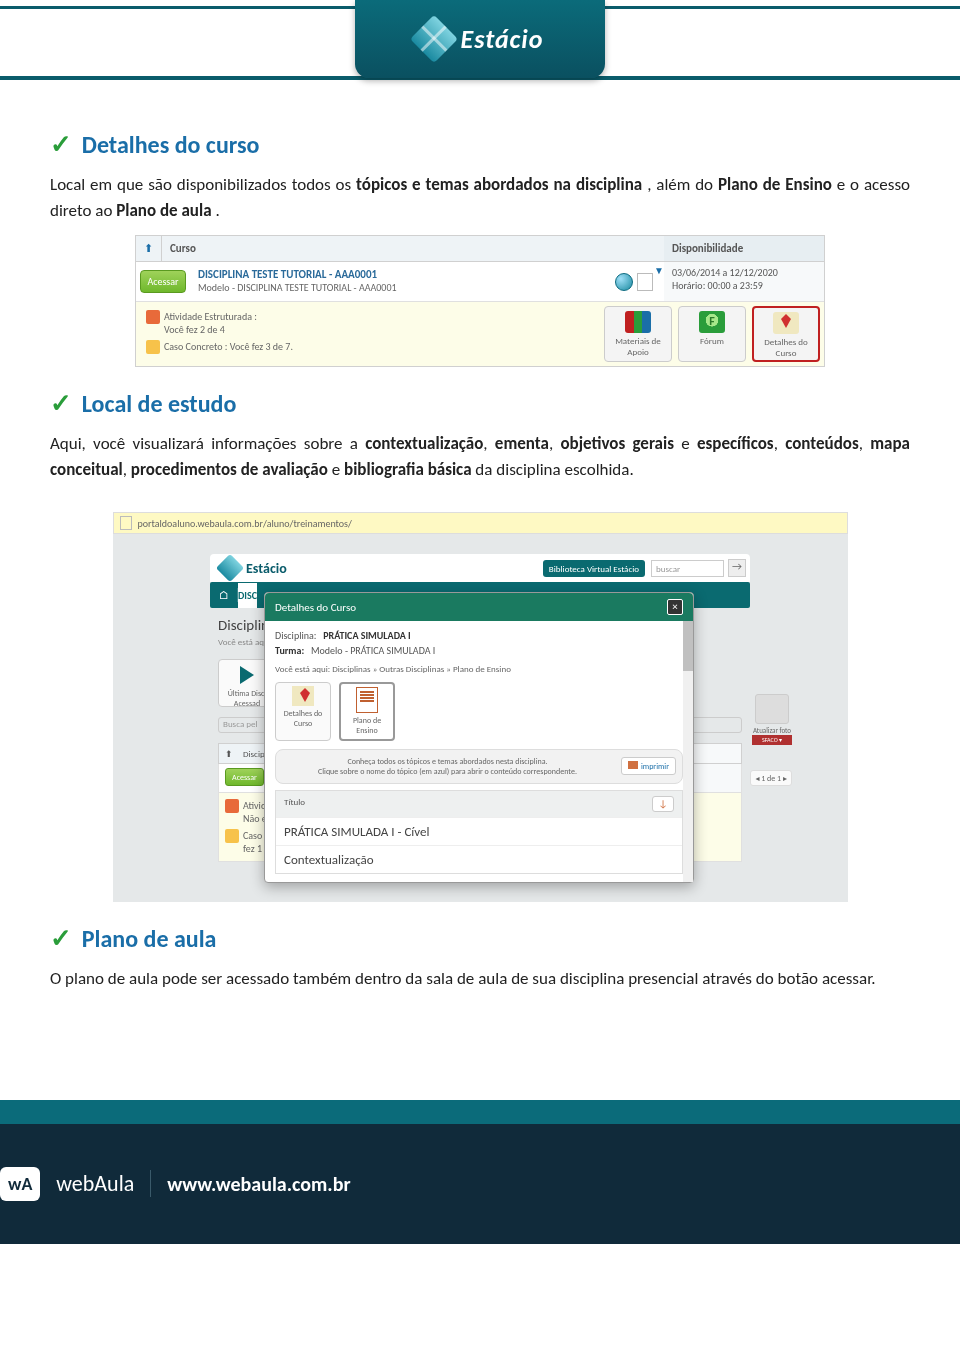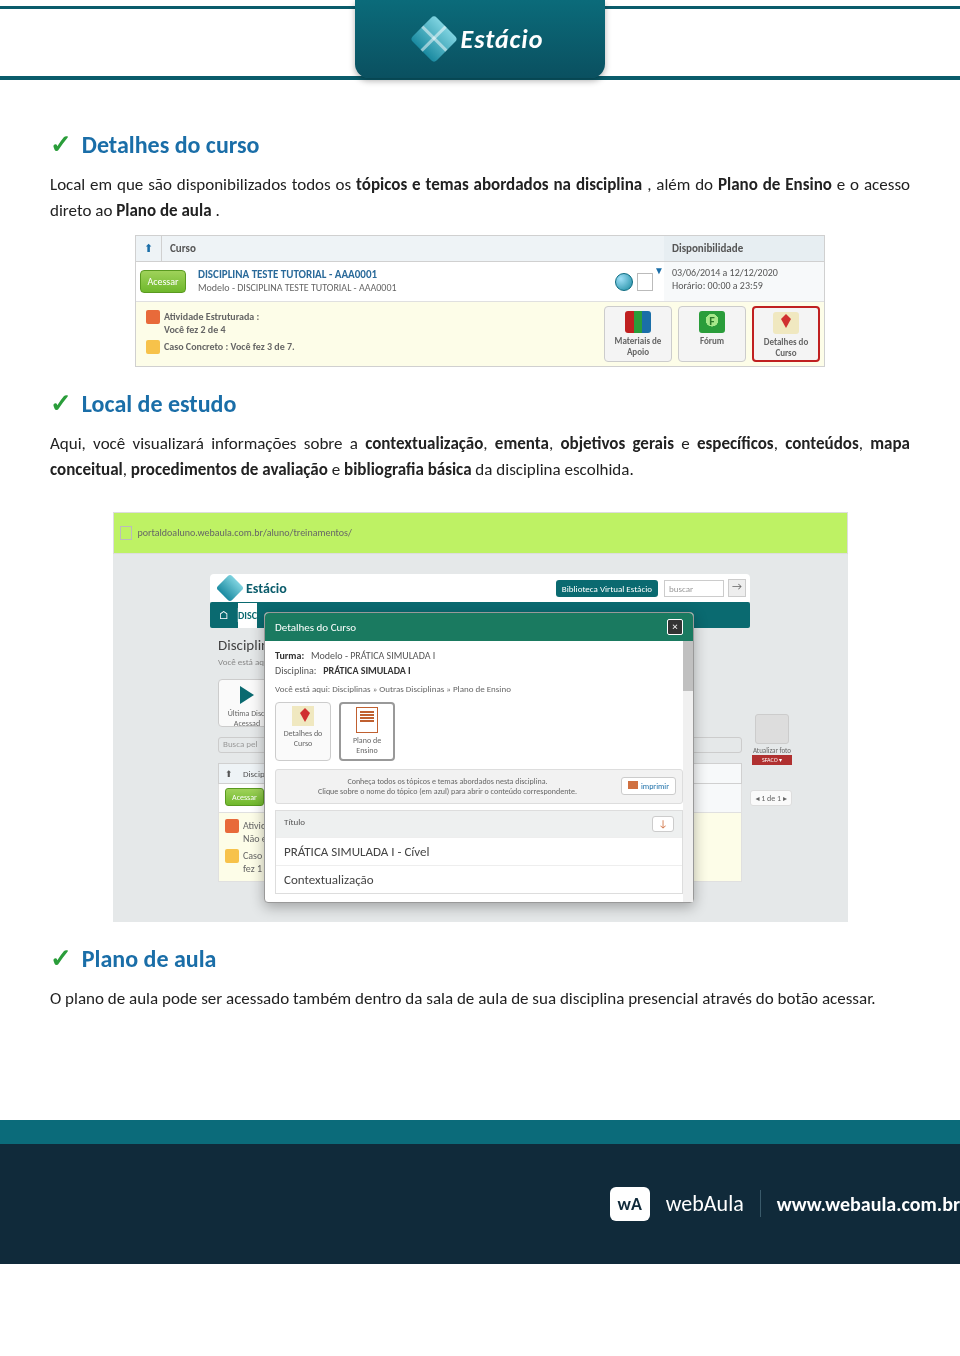--- a/index.html
+++ b/index.html
@@ -40,7 +40,7 @@
   .note-ic { width: 16px; height: 18px; background: #fff; border: 1px solid #bbb; }
   .p1-row .avail-col { width: 160px; padding: 4px 8px; font-size: 10px; color: #555; background: #f7f9fa; position: relative; }
   .sort-ic { position: absolute; left: -10px; top: 2px; color: #1a6ea8; font-size: 10px; }
-  .p1-body { display: flex; background: #fdfde8; padding: 4px; font-weight: bold; }
+  .p1-body { display: flex; background: #fdfde8; padding: 4px; }
   .info-col { flex: 1; padding: 2px 6px; }
   .info-row { display: flex; align-items: flex-start; gap: 4px; font-size: 10px; color: #666; padding: 2px 0; }
   .info-row .pencil-ic { width: 14px; height: 14px; background: #e86a3a; border-radius: 2px; display:inline-block; }

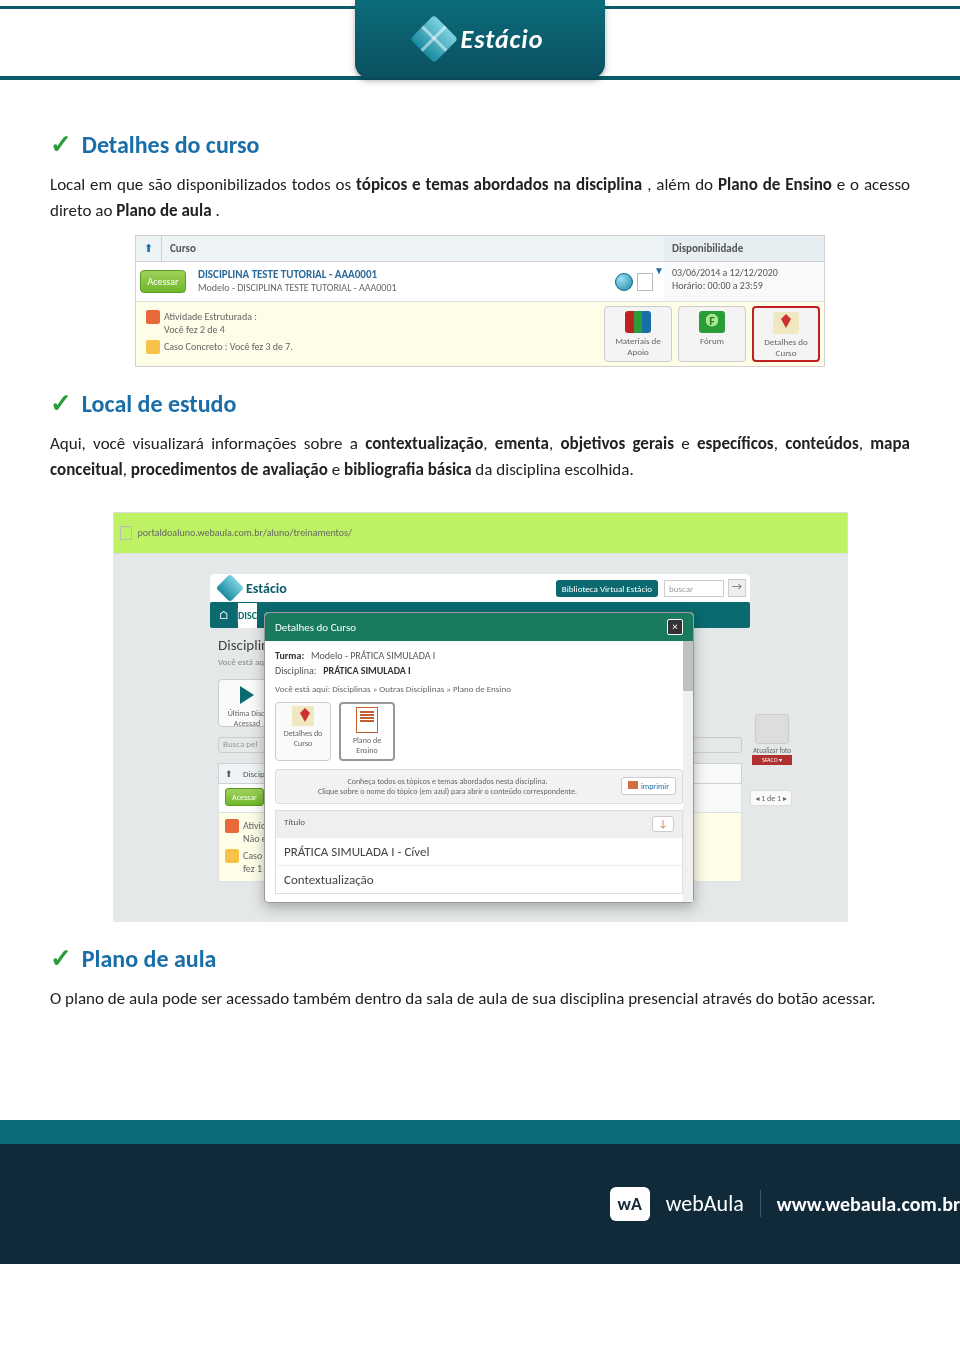--- a/index.html
+++ b/index.html
@@ -57,7 +57,7 @@
   
   
   .panel2-wrap { margin: 30px auto 20px; width: 735px; }
-  .addr { display:flex; align-items:flex-start; background:#bef264; border:1px solid #ddd; padding:13px 6px; font-size:10px; color:#666; }
+  .addr { display:flex; align-items:flex-end; background:#fef9c3; border:1px solid #ddd; padding:3px 6px; font-size:10px; color:#666; }
   .addr .page-ic { width:12px; height:14px; border:1px solid #bbb; margin-right:6px; }
   .panel2 { background: #e5e8e9; padding: 20px 0 40px; }
   .inner-app { width: 540px; margin: 0 auto; position: relative; }

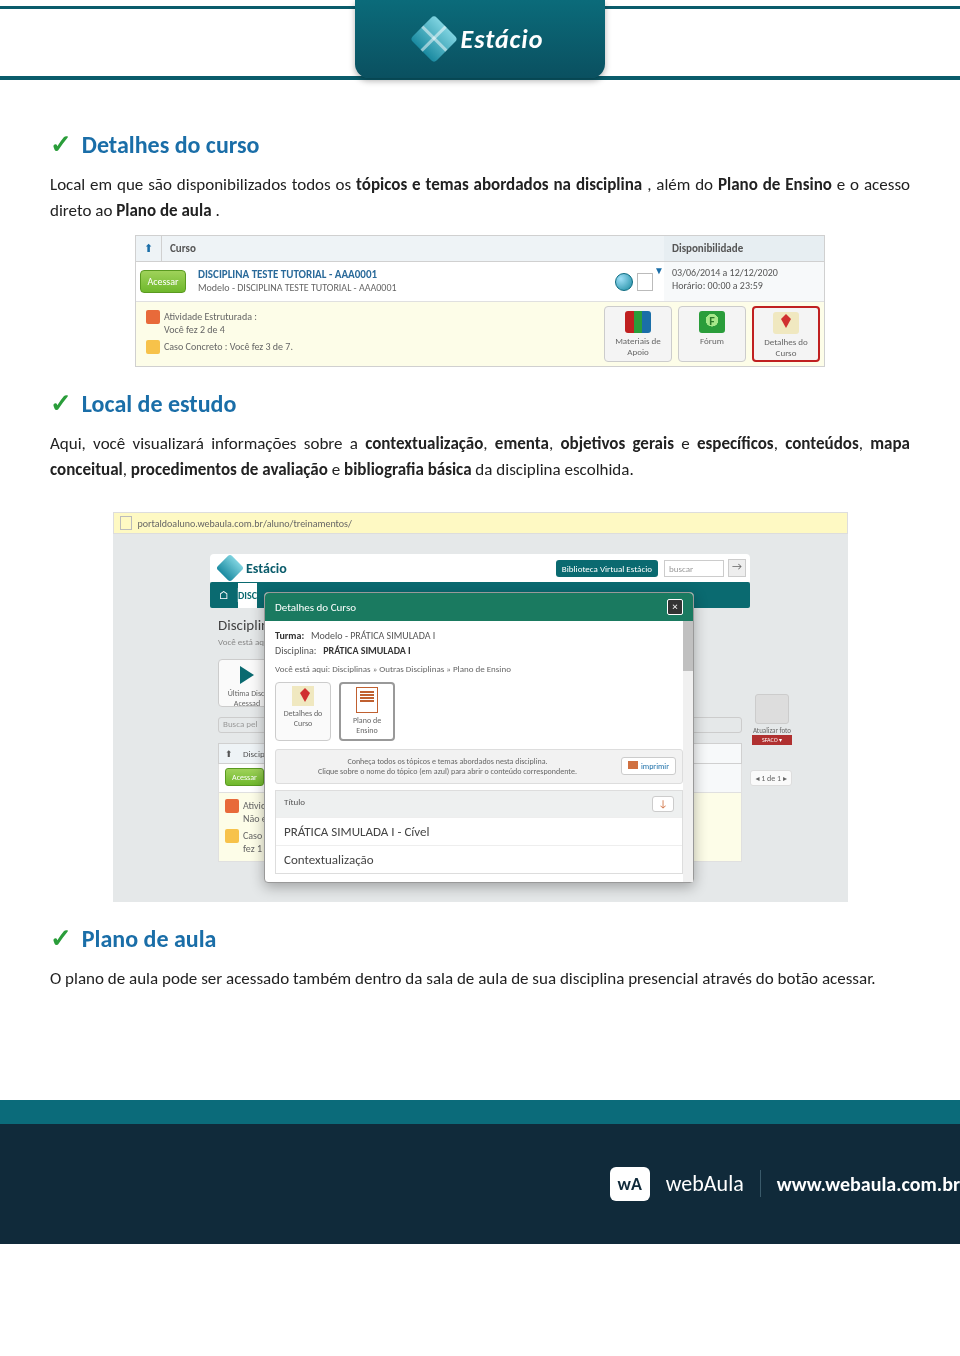--- a/index.html
+++ b/index.html
@@ -65,7 +65,7 @@
   .app-hdr .lg-ic { width:20px; height:20px; background: linear-gradient(#7fd3e0,#1a8aa0); transform: rotate(45deg); border-radius:3px; margin: 0 6px;}
   .app-hdr .lg-tx { color:#0a5c6b; font-weight:bold; font-size:14px; }
   .app-hdr .bvbtn { margin-left:auto; background:#0a6a70; color:#fff; font-size:9px; padding:3px 6px; border-radius:3px; }
-  .app-hdr .srch { width:60px; border:1px solid #ccc; font-size:9px; padding:2px 4px; margin-left:6px; color:#999; }
+  .app-hdr .srch { width:73px; border:1px solid #ccc; font-size:9px; padding:2px 4px; margin-left:6px; color:#999; }
   .app-hdr .go { width:18px; height:18px; background:#eee; border:1px solid #ccc; text-align:center; font-size:11px; color:#666; margin-left:4px; }
   .navbar { background:#0a6a70; display:flex; align-items:center; padding: 0; height:26px; border-radius:2px; }
   .navbar .home { width:28px; text-align:center; color:#fff; border-right:1px solid rgba(255,255,255,0.2); font-size:12px; }

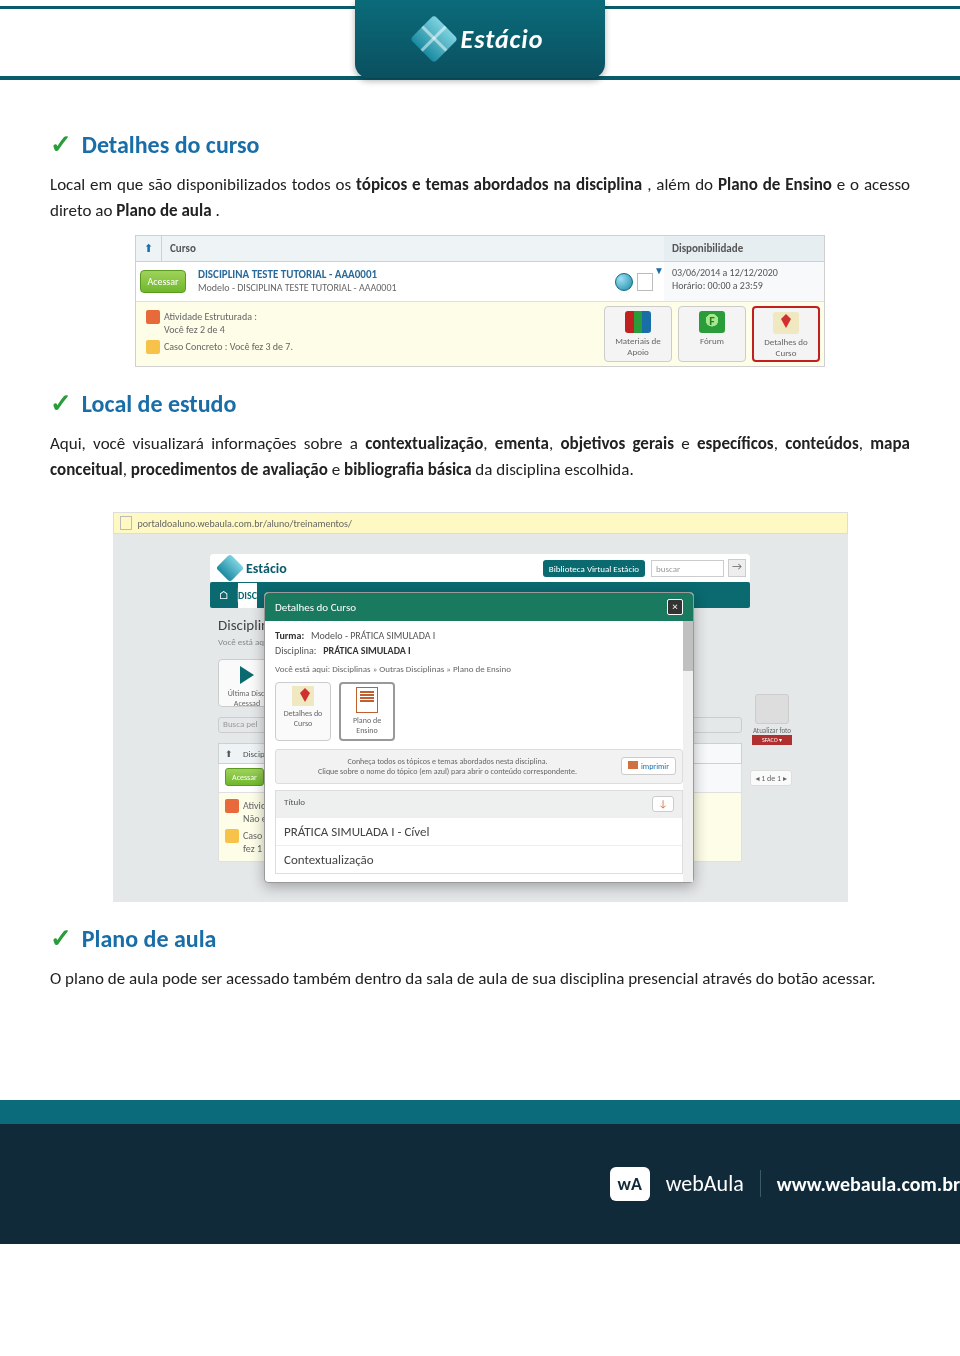--- a/index.html
+++ b/index.html
@@ -286,12 +286,12 @@
           <div class="modal-body">
             <div class="scr"></div>
             <div class="mb-row">
+              <span>Disciplina:</span>&nbsp;&nbsp;
+              <b>PRÁTICA SIMULADA I</b>
+            </div>
+            <div class="mb-row">
               <b>Turma:</b>&nbsp;&nbsp;
               <span>Modelo - PRÁTICA SIMULADA I</span>
-            </div>
-            <div class="mb-row">
-              <span>Disciplina:</span>&nbsp;&nbsp;
-              <b>PRÁTICA SIMULADA I</b>
             </div>
             <div class="mb-bread">Você está aqui: Disciplinas » Outras Disciplinas » Plano de Ensino</div>
             <div class="mb-tiles">

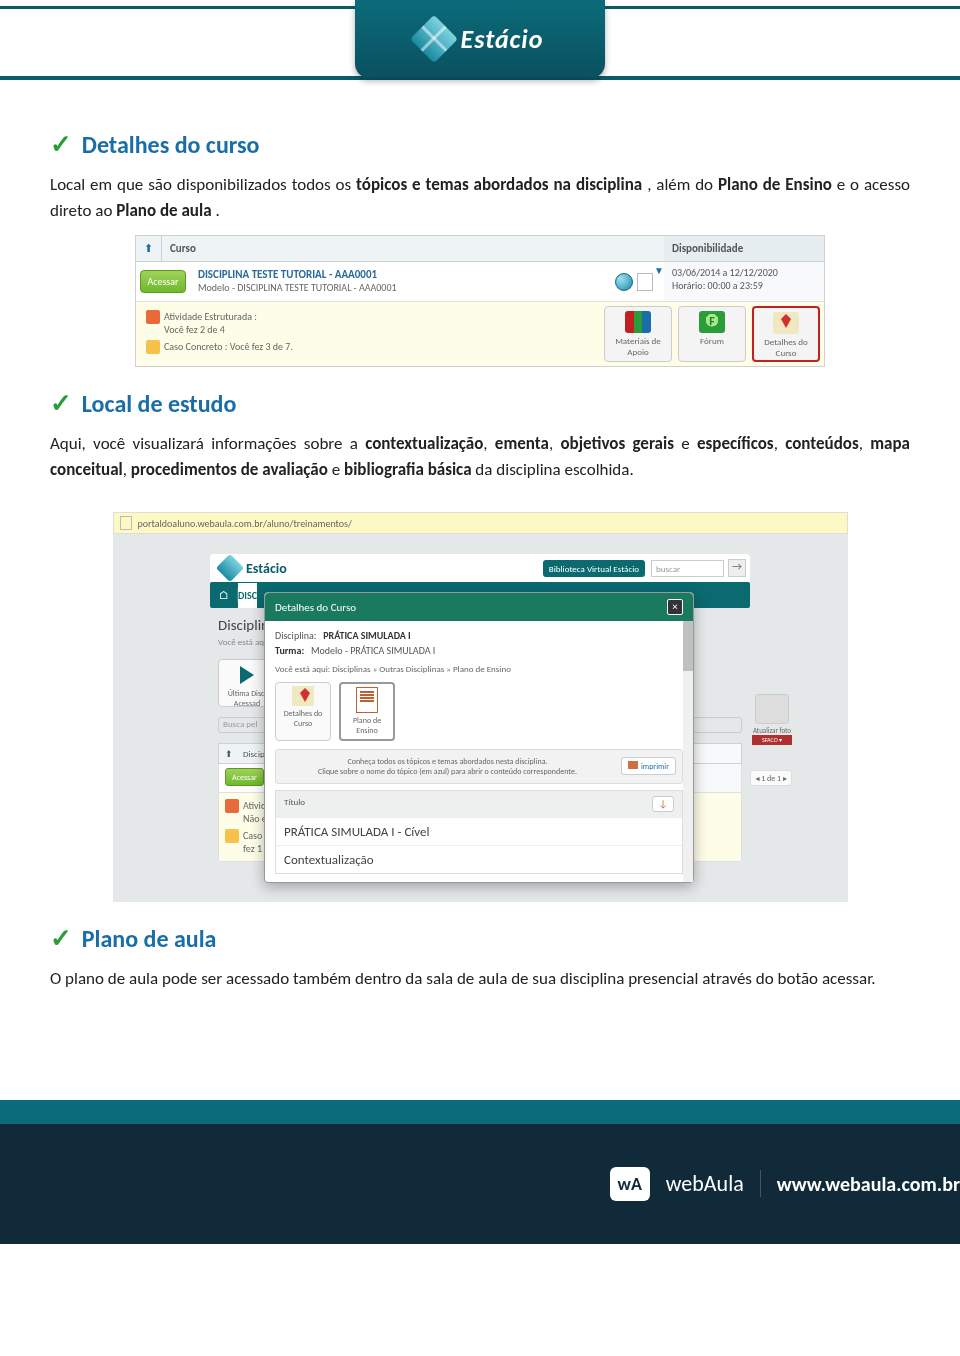--- a/index.html
+++ b/index.html
@@ -105,7 +105,7 @@
   .mb-tile.sel { border:2px solid #999; background:#fff; }
   .tic-plan { width:22px; height:26px; margin:0 auto 2px; background:#fff; border:1px solid #c06030; position:relative; }
   .tic-plan::after { content:""; position:absolute; top:3px; left:3px; right:3px; height:2px; background:#c06030; box-shadow:0 3px 0 #c06030,0 6px 0 #c06030,0 9px 0 #c06030; }
-  .mb-note { background:#f2f2f2; border:1px solid #ddd; border-radius:3px; margin:8px 0 0; padding:6px; display:flex; align-items:center; gap:8px; }
+  .mb-note { background:#f2f2f2; border:1px solid #ddd; border-radius:8px; margin:8px 0 0; padding:6px; display:flex; align-items:center; gap:8px; }
   .mb-note .ntxt { flex:1; text-align:center; font-size:8px; color:#666; line-height:1.3; }
   .mb-note .prbtn { background:#fff; border:1px solid #ccc; padding:3px 6px; font-size:8px; color:#1a6ea8; border-radius:3px; display:flex; align-items:flex-start; gap:3px; }
   .mb-note .prbtn .pri { width:10px; height:8px; background:#d07040; }

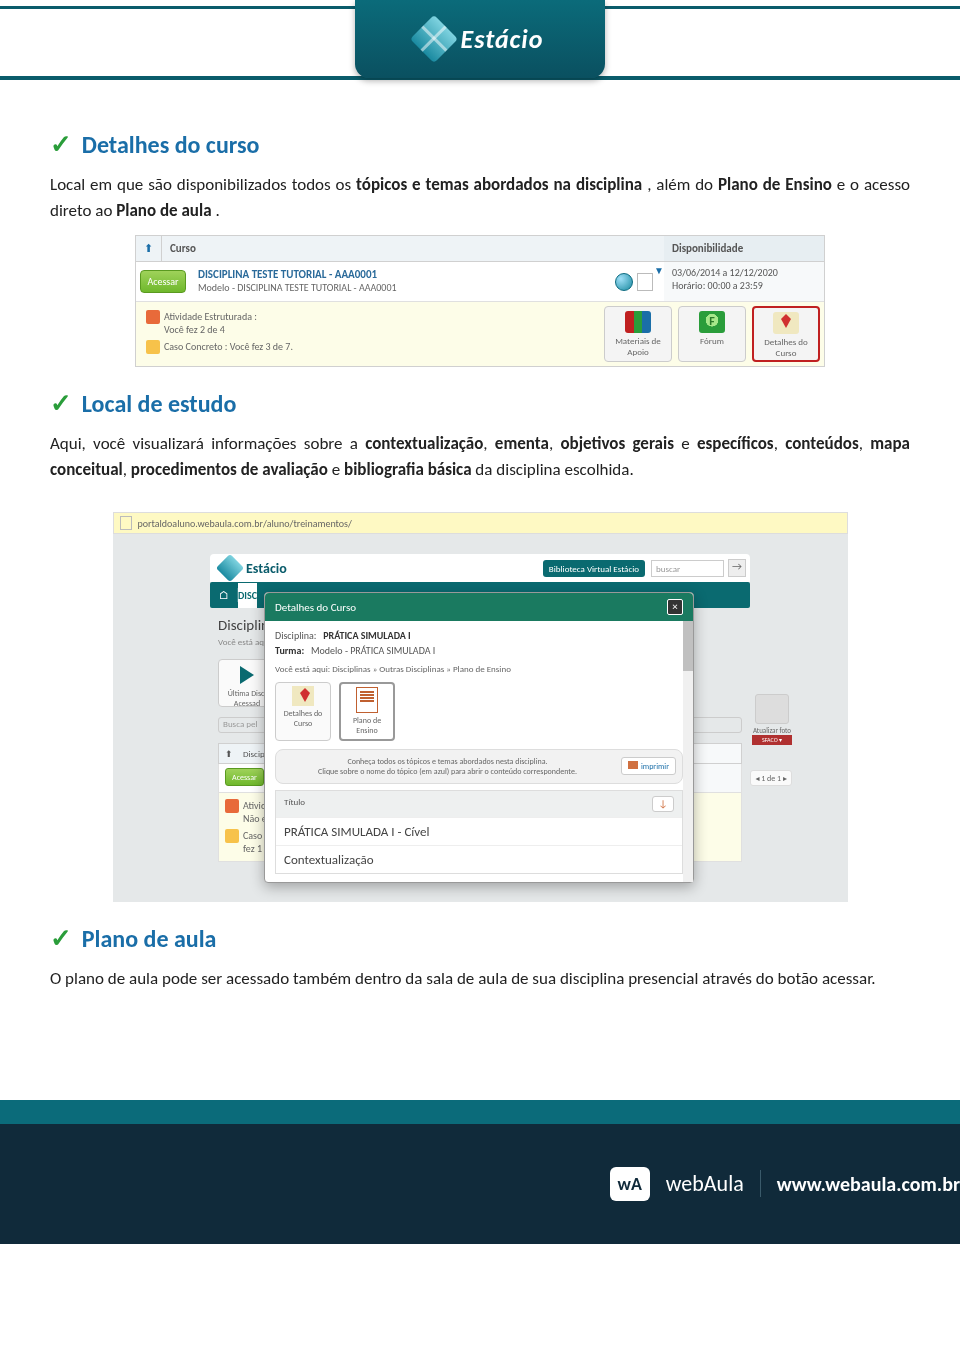--- a/index.html
+++ b/index.html
@@ -115,7 +115,7 @@
   .mb-list-row { padding:6px 8px; font-size:13px; color:#444; border-top:1px solid #eee; }
   
   
-  .footer { background: #102a3a; height: 120px; margin-top: 80px; position: relative; display:flex; align-items:center; justify-content:flex-end; }
+  .footer { background: #102a3a; height: 120px; margin-top: 80px; position: relative; display:flex; align-items:center; justify-content:flex-start; }
   .footer::before { content:""; position:absolute; top:-24px; left:0; right:0; height:24px; background:#0b6b7a; }
   .ft-logo { display:flex; align-items:center; gap:16px; }
   .ft-badge { background:#fff; color:#102a3a; font-weight:bold; font-size:18px; padding:6px 8px; border-radius:6px; }

